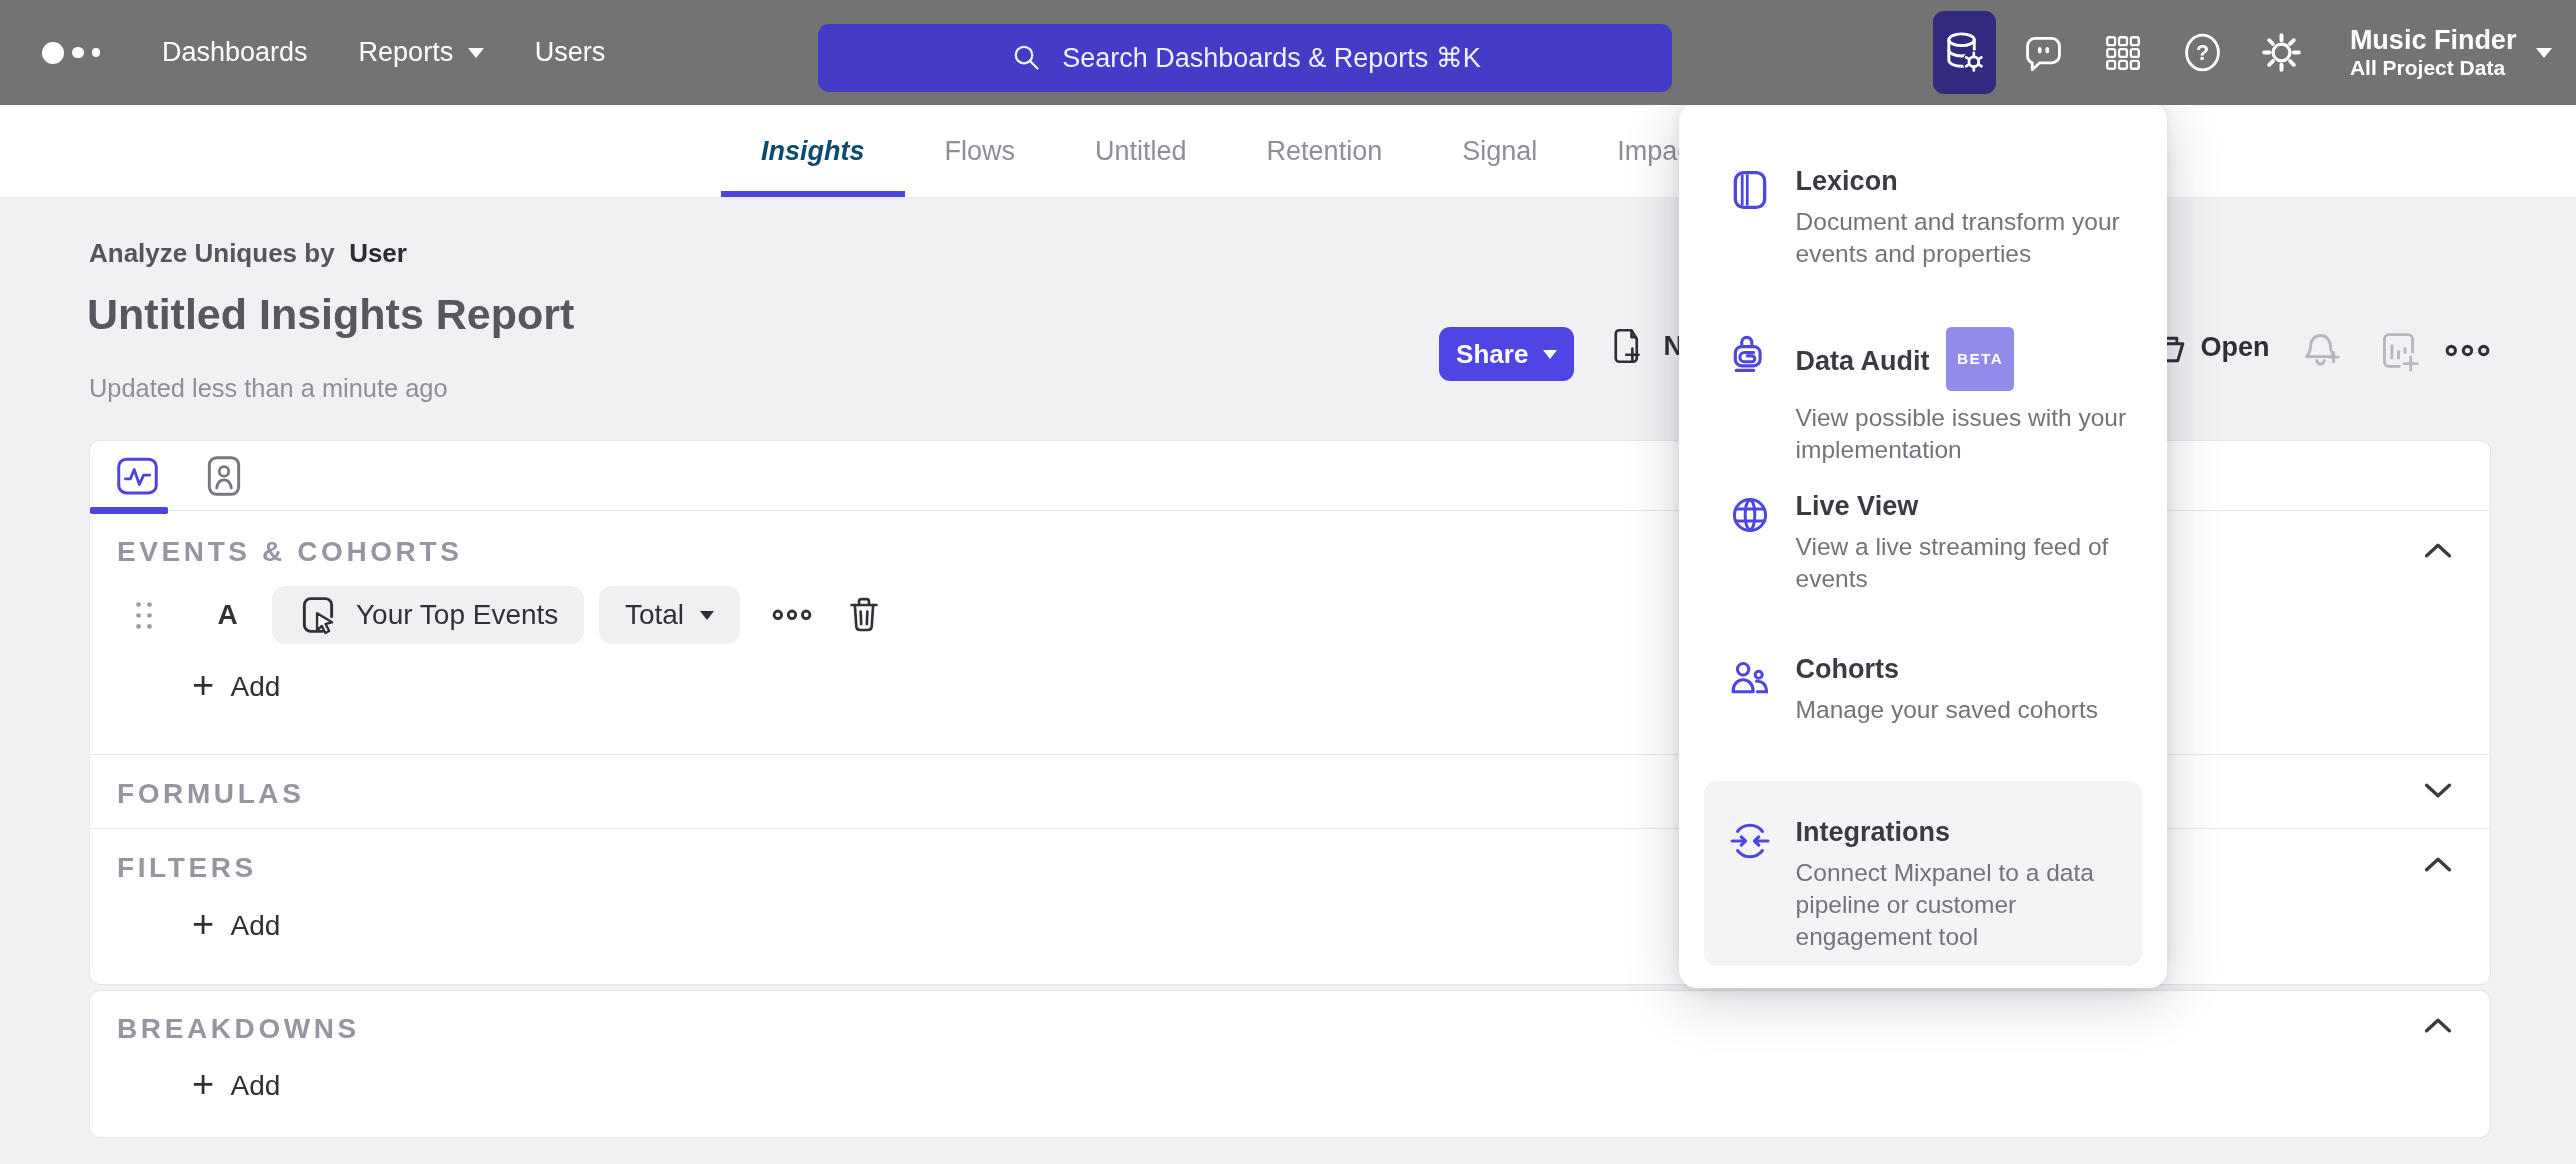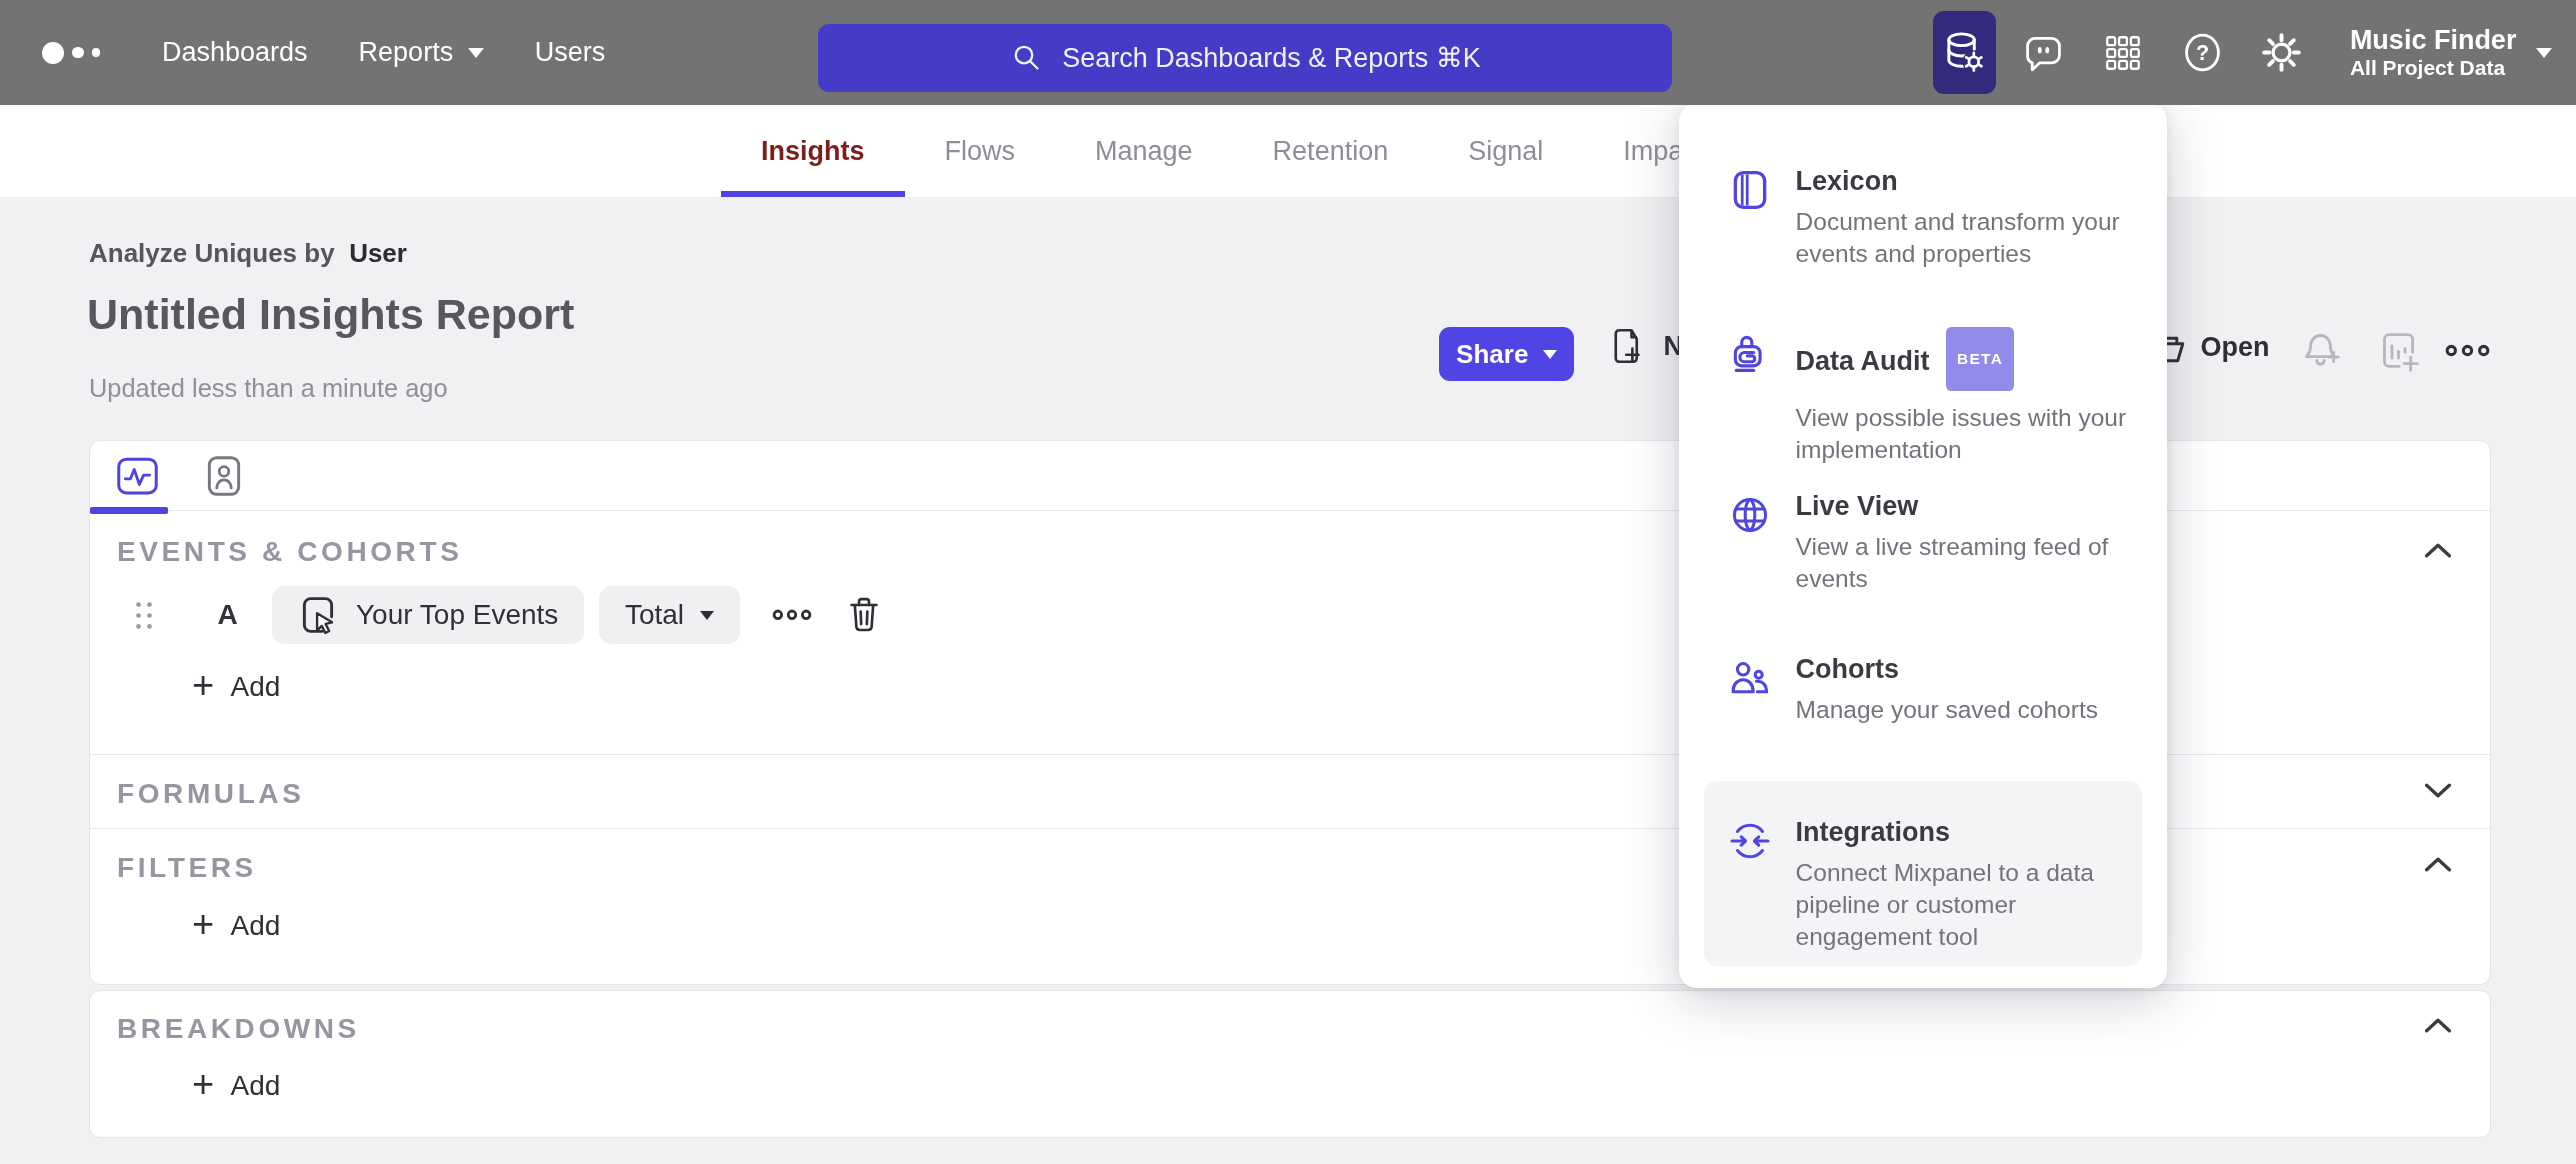--- a/index.html
+++ b/index.html
@@ -29,7 +29,7 @@
   
   .tabbar{position:absolute;top:105px;left:0;width:2576px;height:93px;background:#fff;z-index:10;border-bottom:0.9px solid #ececf0;display:flex;padding-left:721px;box-sizing:border-box;}
   .tab{font-size:27px;color:#8d8e97;font-weight:500;padding:0 40px;display:flex;align-items:center;cursor:pointer;position:relative;}
-  .tab.active{color:#7f1d1d;font-weight:600;}
+  .tab.active{color:#0c4a6e;font-weight:600;font-style:italic;}
   .tab.active::after{content:"";position:absolute;left:0;right:0;bottom:0;height:6.3px;background:#4f44e0;}
   
   .analyze{position:absolute;left:89px;top:238px;font-size:26px;display:flex;gap:14.5px;align-items:baseline;}

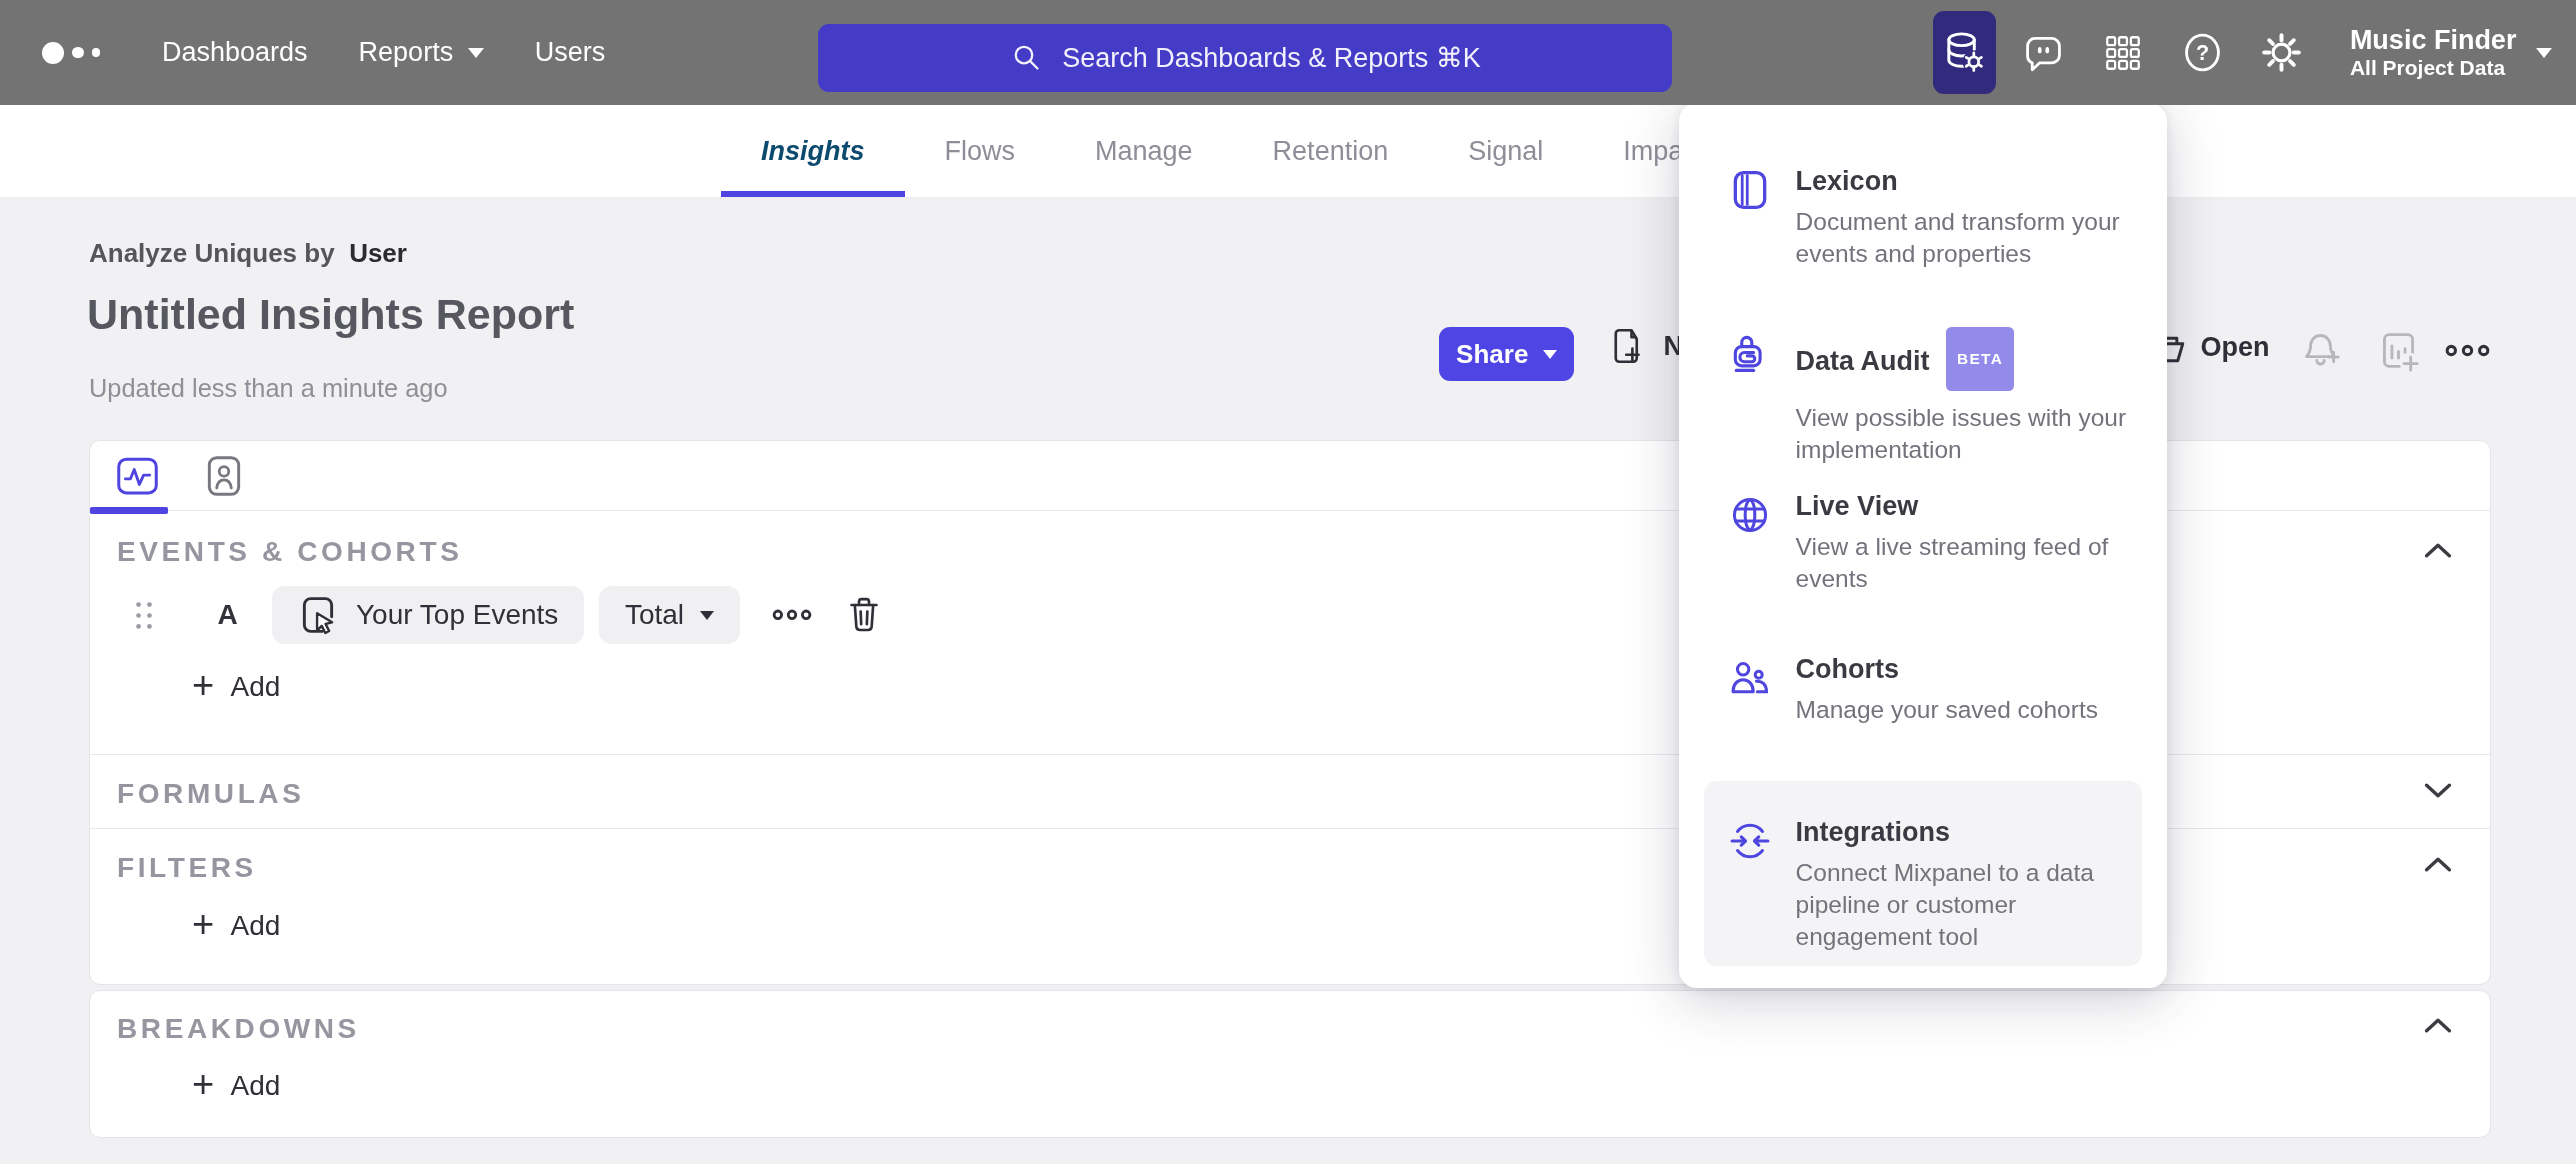--- a/index.html
+++ b/index.html
@@ -177,7 +177,7 @@
 <div class="tabbar">
   <span class="tab active">Insights</span>
   <span class="tab">Flows</span>
-  <span class="tab">Manage</span>
+  <span class="tab">Untitled</span>
   <span class="tab">Retention</span>
   <span class="tab">Signal</span>
   <span class="tab">Impact</span>

